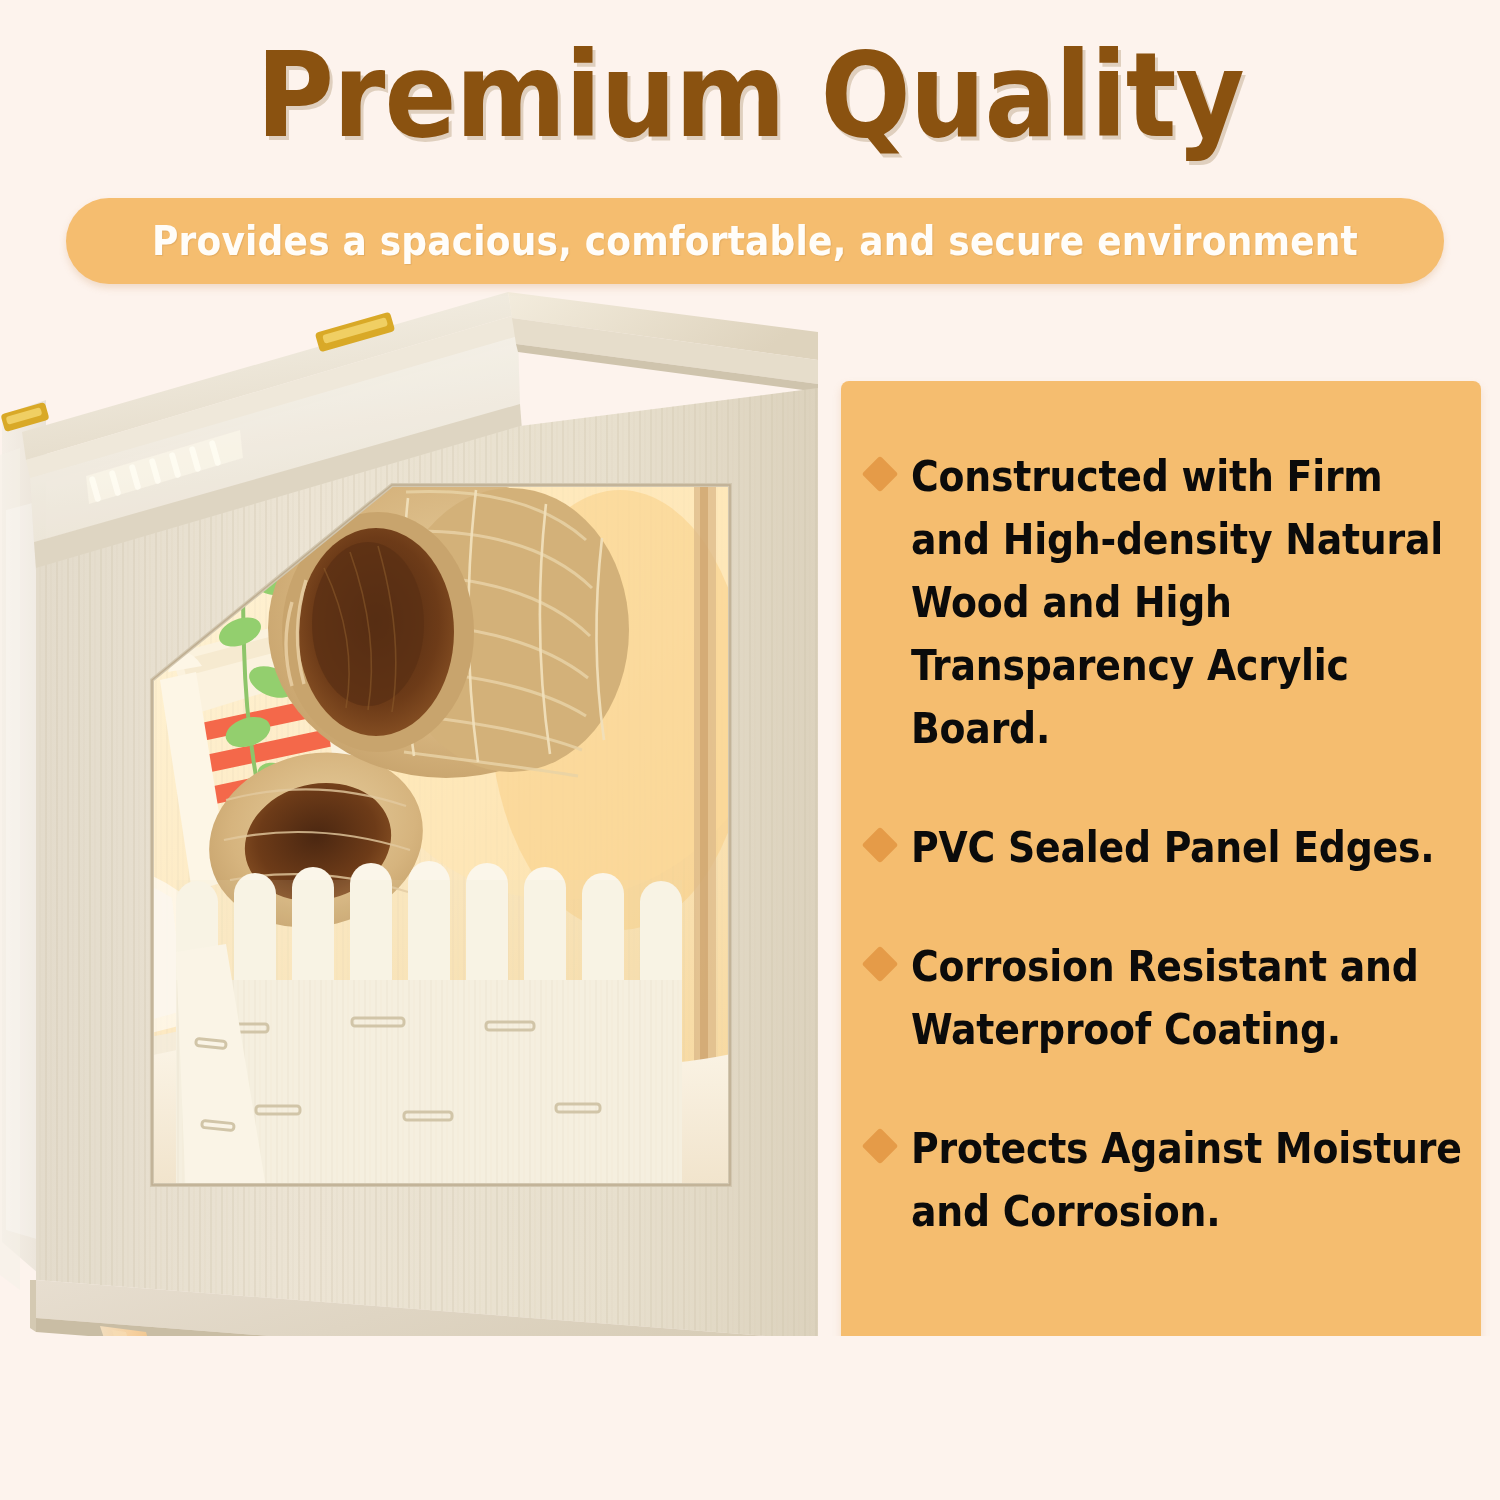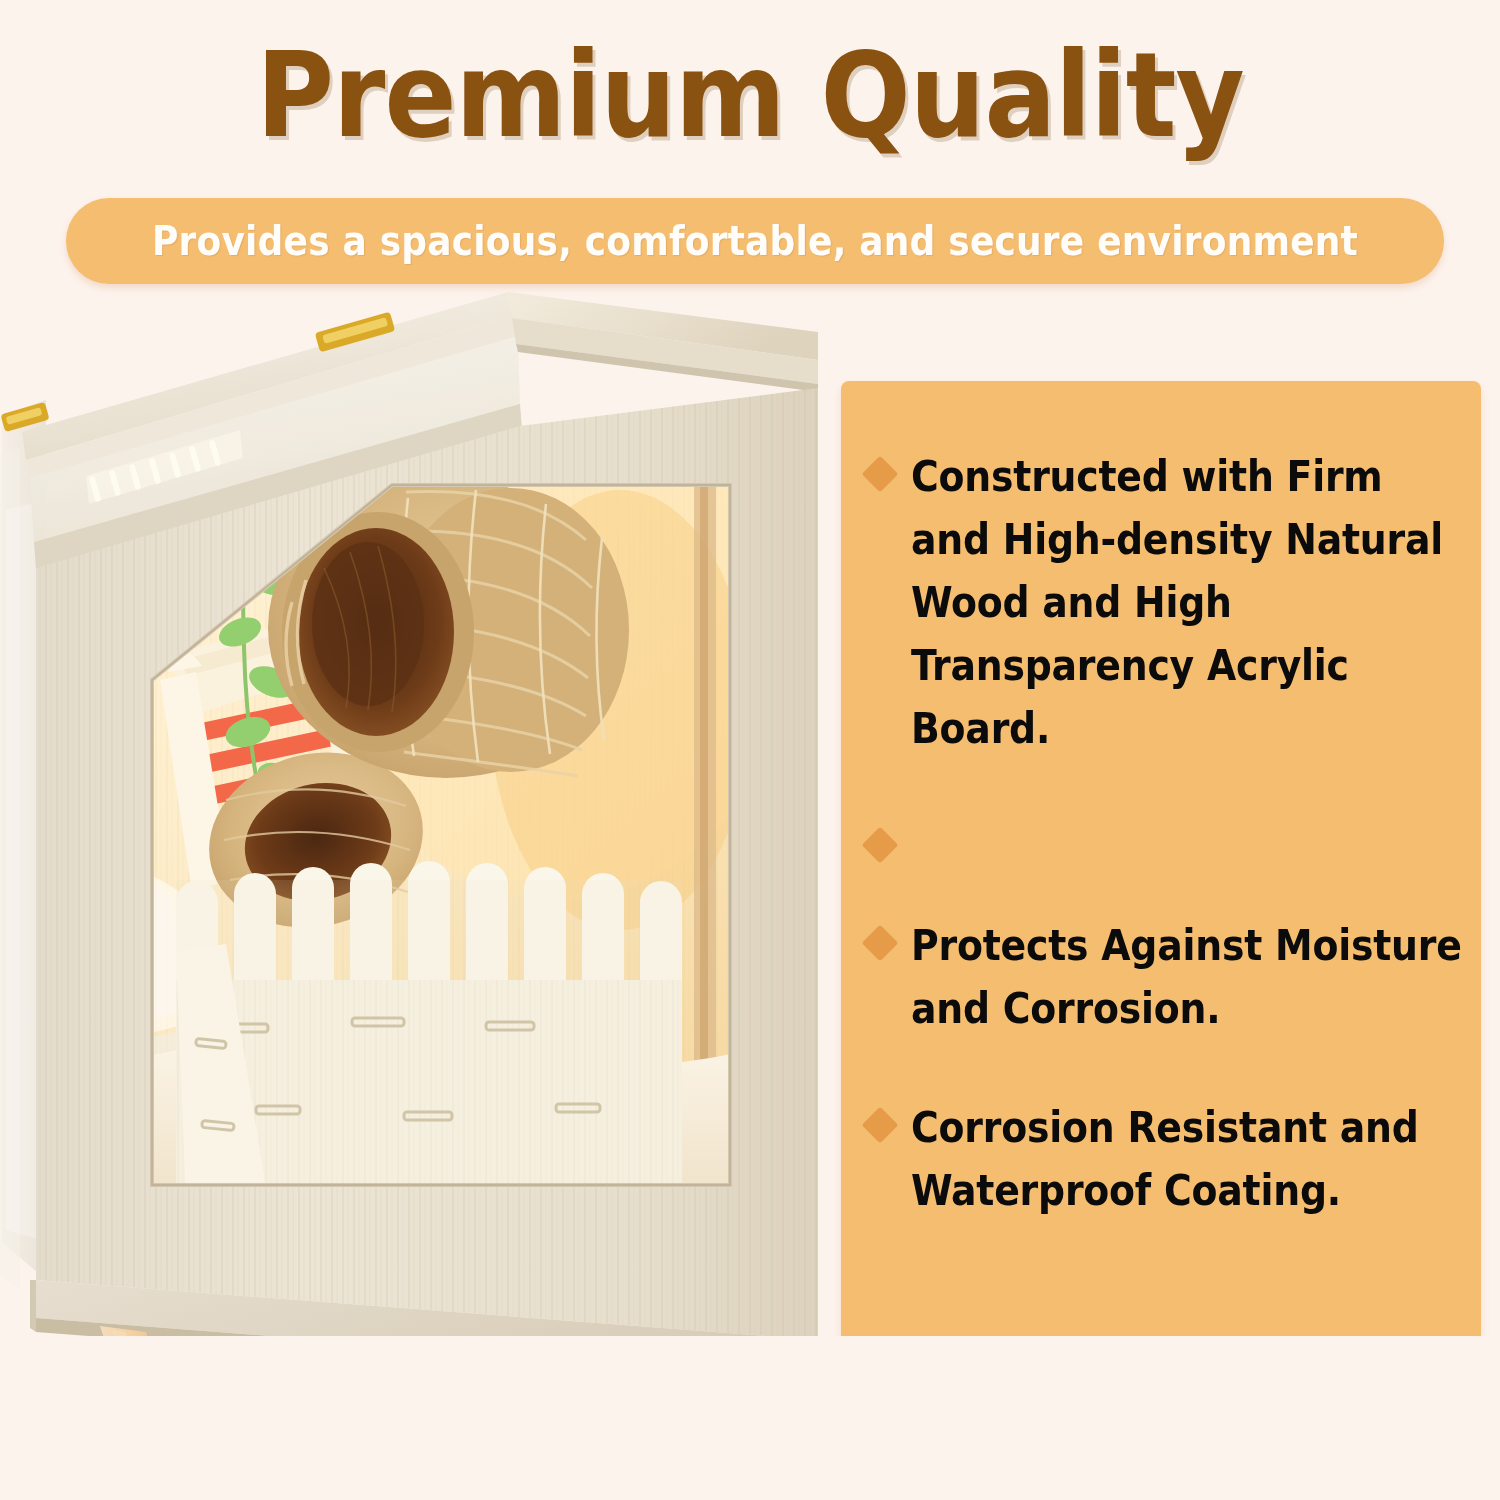--- a/index.html
+++ b/index.html
@@ -428,6 +428,7 @@
       </div>
       <div class="bullet">
         <span class="diamond"></span>
+        <span class="bullet-text">PVC Sealed Panel Edges.</span>
       </div>
       <div class="bullet">
         <span class="diamond"></span>

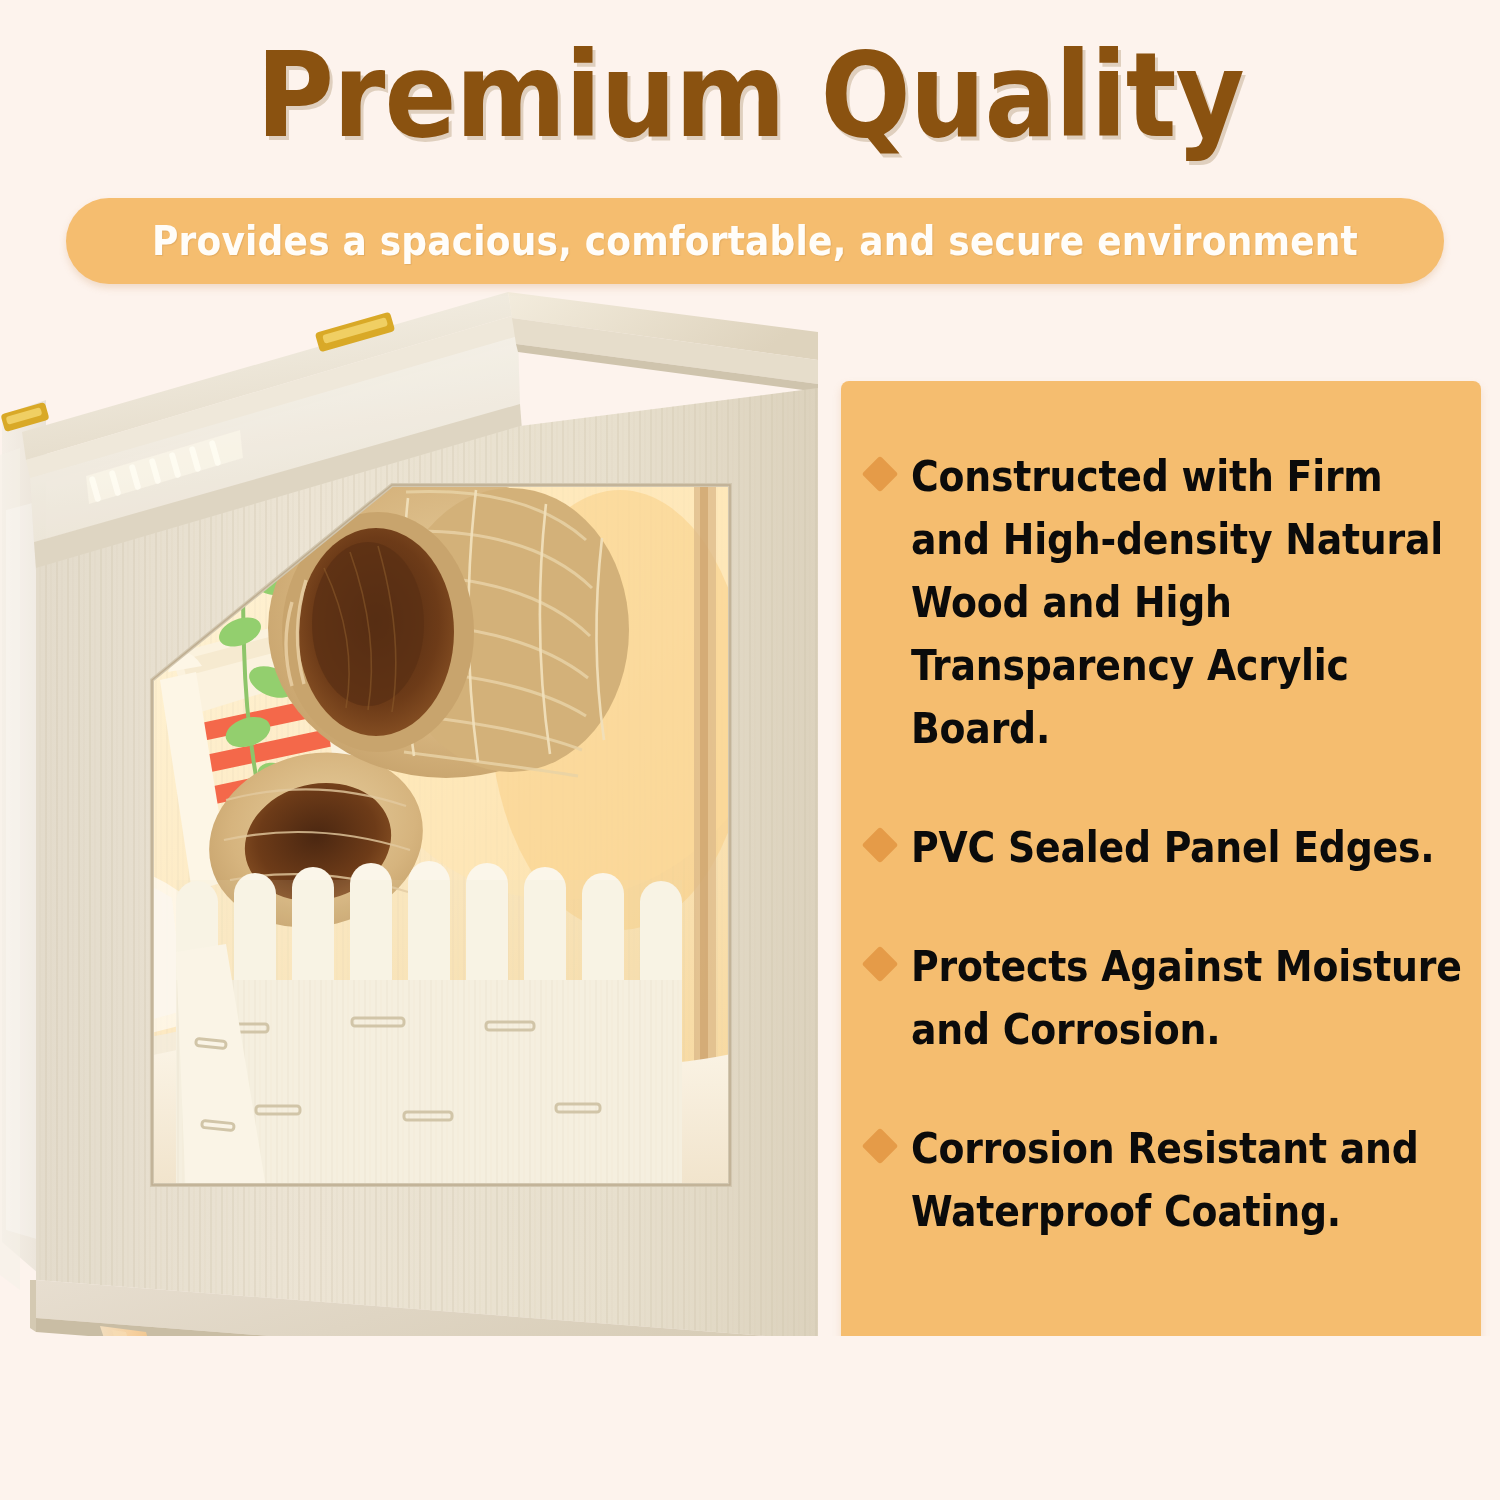--- a/index.html
+++ b/index.html
@@ -432,11 +432,11 @@
       </div>
       <div class="bullet">
         <span class="diamond"></span>
-        <span class="bullet-text">Protects Against Moisture and Corrosion.</span>
+        <span class="bullet-text">Corrosion Resistant and Waterproof Coating.</span>
       </div>
       <div class="bullet">
         <span class="diamond"></span>
-        <span class="bullet-text">Corrosion Resistant and Waterproof Coating.</span>
+        <span class="bullet-text">Protects Against Moisture and Corrosion.</span>
       </div>
     </div>
   </div>

